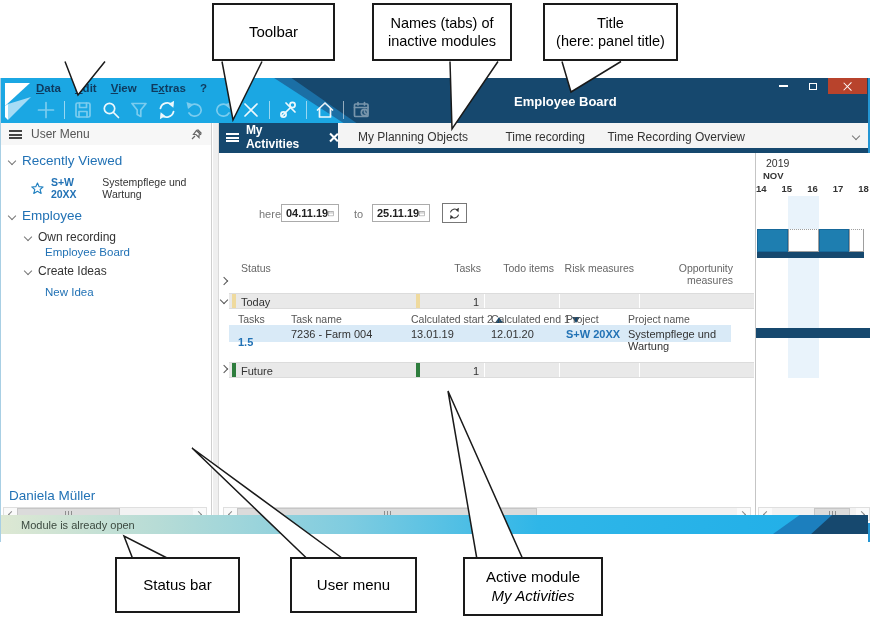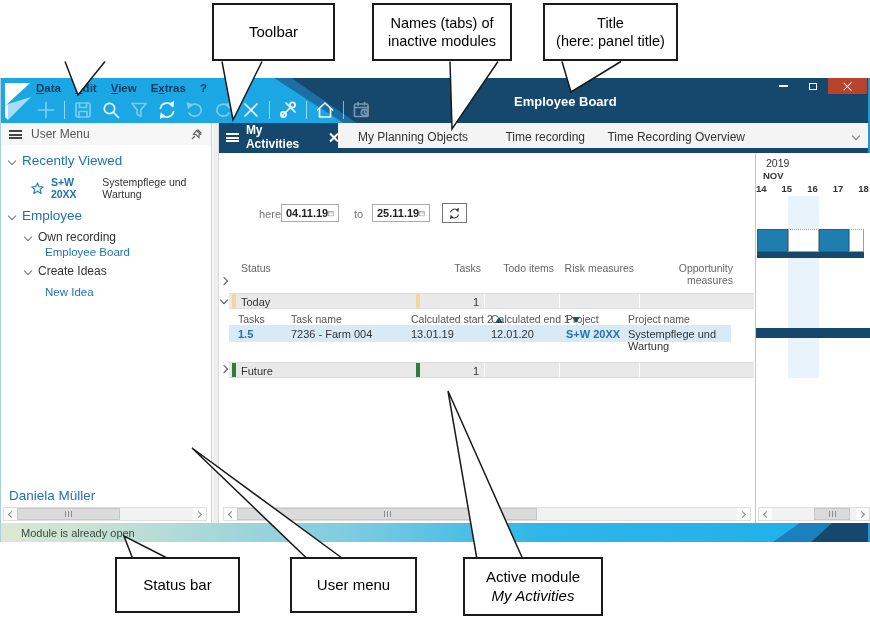--- a/index.html
+++ b/index.html
@@ -366,7 +366,7 @@
       <span class="subhead" style="left:409px; top:160px;">Project name</span>
 
       <div class="data-row" style="top:172px;">
-        <span class="cell" style="left:9px; color:#2272B5; font-weight:bold;">1.5</span>
+        <span class="cell" style="left:9px; color:#2272B5; font-weight:bold;margin-top:8px;">1.5</span>
         <span class="cell" style="left:62px;">7236 - Farm 004</span>
         <span class="cell" style="left:182px;">13.01.19</span>
         <span class="cell" style="left:262px;">12.01.20</span>

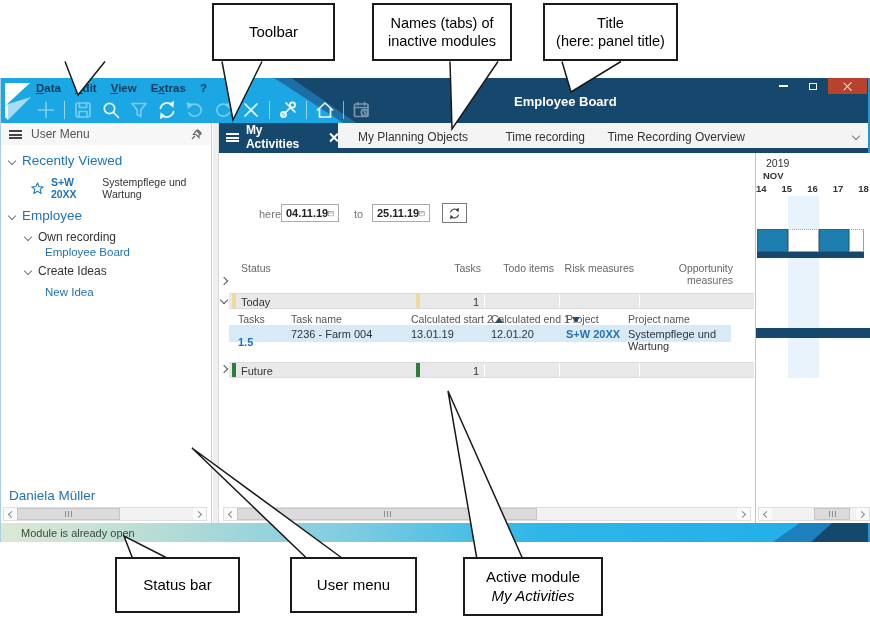--- a/index.html
+++ b/index.html
@@ -119,7 +119,7 @@
   .grip { width:1px; height:6px; background:#8E8E8E; box-shadow:3px 0 0 #8E8E8E, -3px 0 0 #8E8E8E; }
 
   
-  .statusbar { position:absolute; left:0; bottom:0; width:100%; height:19px;
+  .statusbar { position:absolute; left:0; bottom:8px; width:100%; height:19px;
                background:linear-gradient(90deg,#DDE8D3 0%,#B7DCD6 18%,#7FCCE0 40%,#2FB6E8 62%,#1FAEE8 100%); overflow:hidden;margin-top:36px; }
   .sb-shape1 { position:absolute; right:0; top:0; width:95px; height:100%; background:#1C7FBE;
                clip-path:polygon(28% 0,100% 0,100% 100%,0 100%); }

